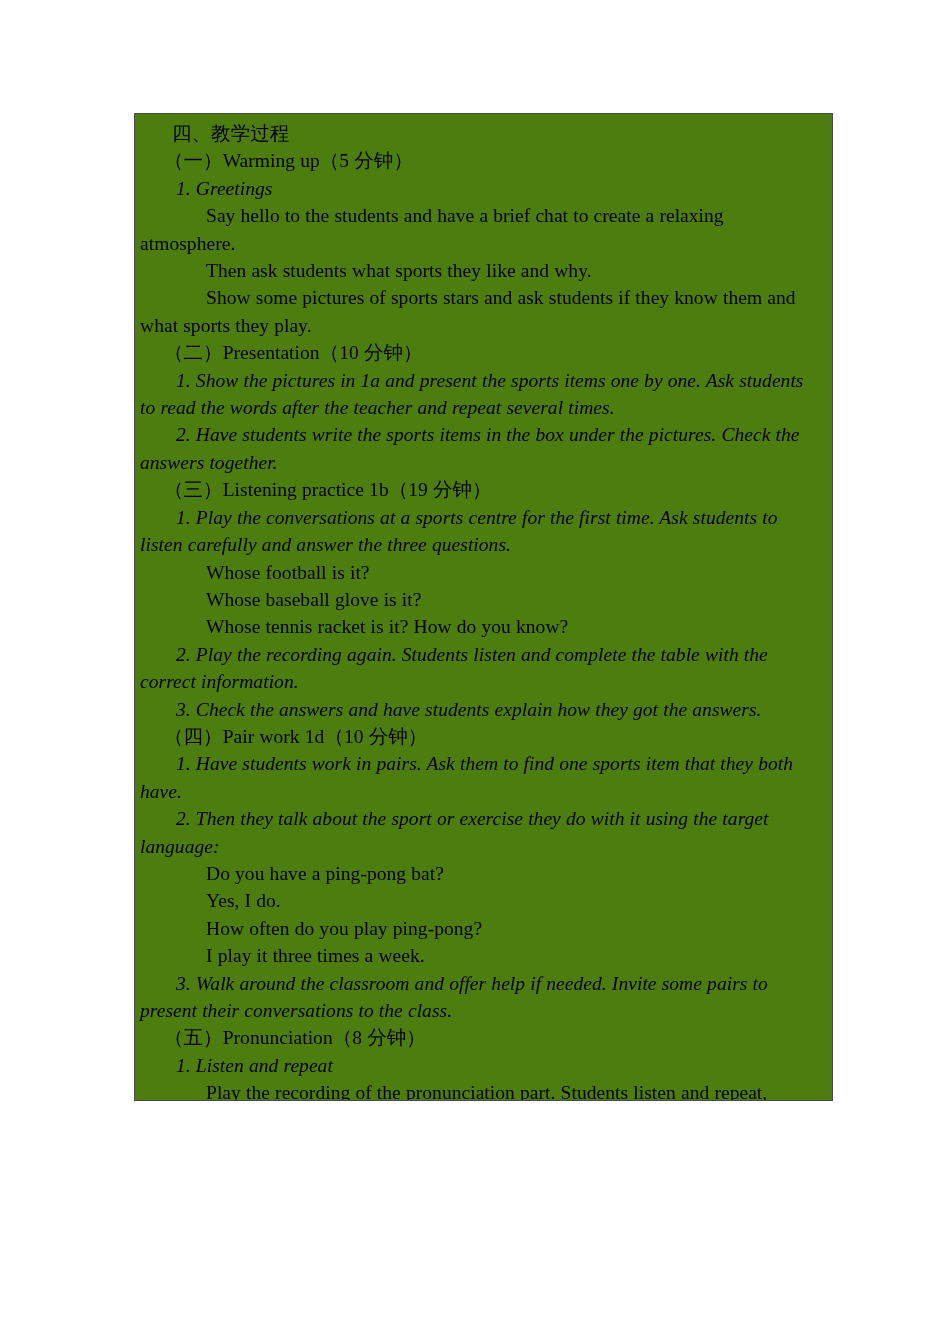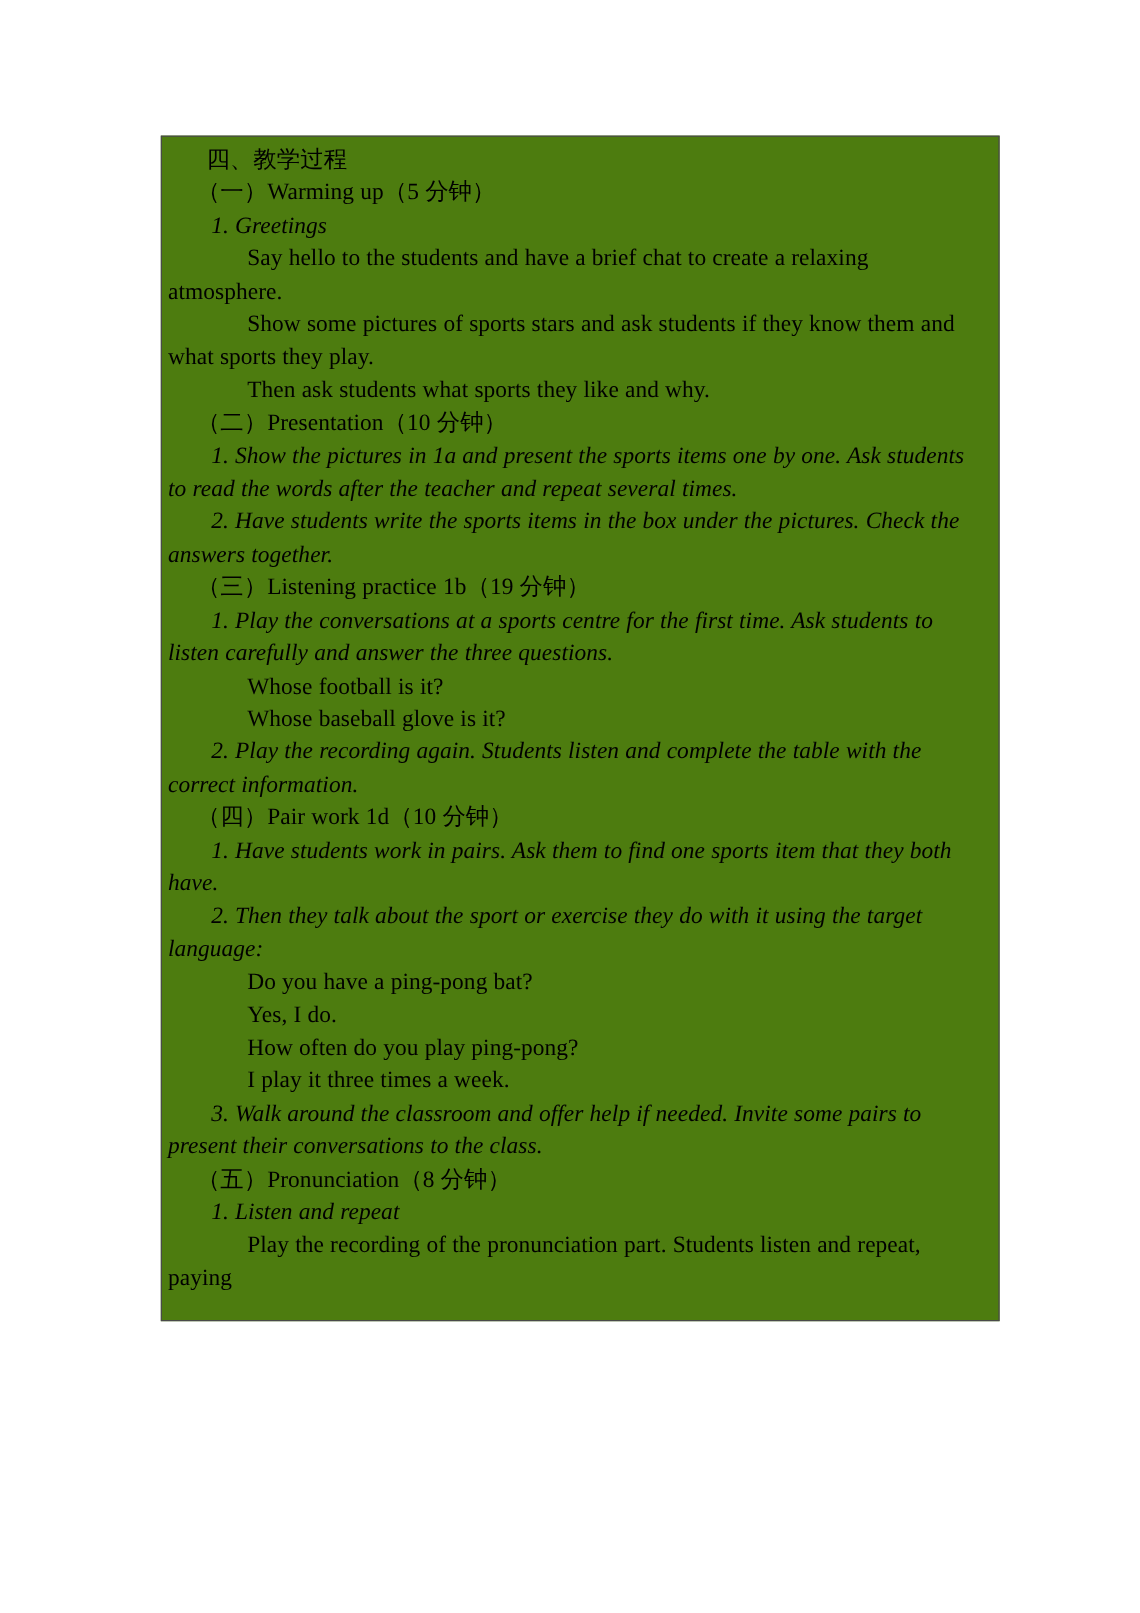--- a/index.html
+++ b/index.html
@@ -60,8 +60,8 @@
         <p class="lvl-section">（一）Warming up（5 分钟）</p>
         <p class="lvl-numbered">1. Greetings</p>
         <p class="lvl-detail">Say hello to the students and have a brief chat to create a relaxing atmosphere.</p>
+        <p class="lvl-detail">Then ask students what sports they like and why.</p>
         <p class="lvl-detail">Show some pictures of sports stars and ask students if they know them and what sports they play.</p>
-        <p class="lvl-detail">Then ask students what sports they like and why.</p>
         <p class="lvl-section">（二）Presentation（10 分钟）</p>
         <p class="lvl-numbered">1. Show the pictures in 1a and present the sports items one by one. Ask students to read the words after the teacher and repeat several times.</p>
         <p class="lvl-numbered">2. Have students write the sports items in the box under the pictures. Check the answers together.</p>

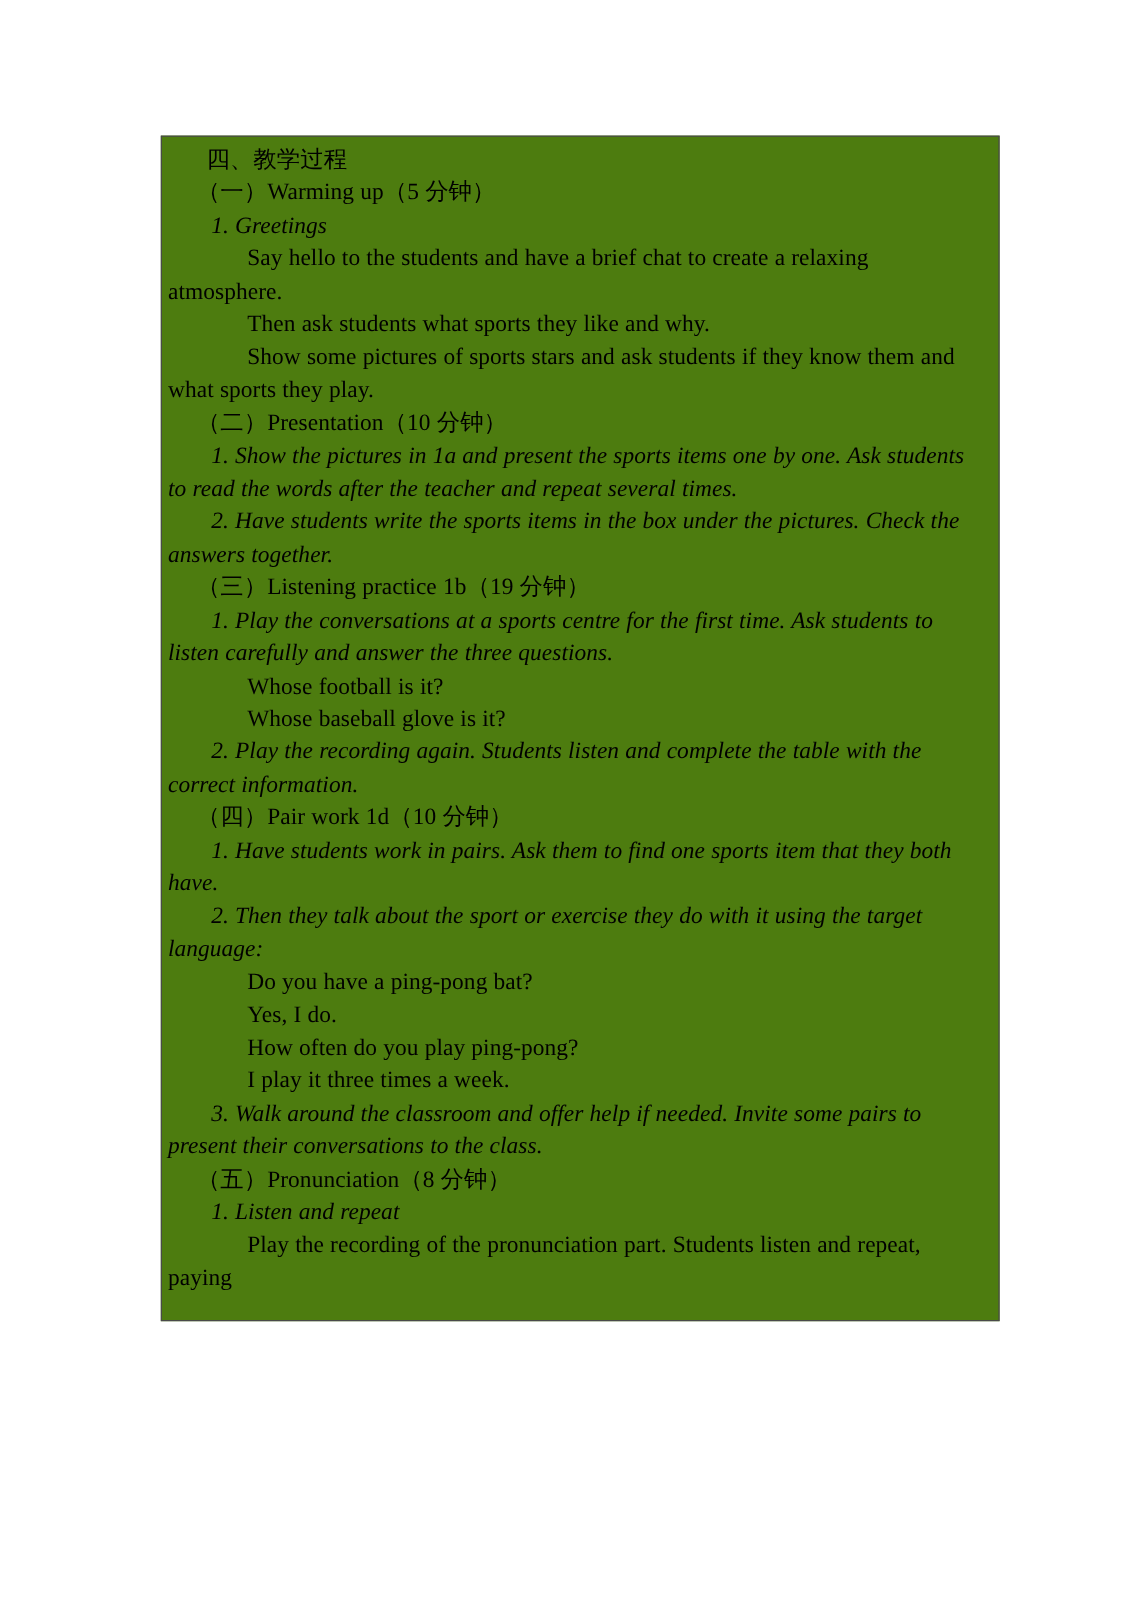--- a/index.html
+++ b/index.html
@@ -69,6 +69,7 @@
         <p class="lvl-numbered">1. Play the conversations at a sports centre for the first time. Ask students to listen carefully and answer the three questions.</p>
         <p class="lvl-dialog">Whose football is it?</p>
         <p class="lvl-dialog">Whose baseball glove is it?</p>
+        <p class="lvl-dialog">Whose tennis racket is it? How do you know?</p>
         <p class="lvl-numbered">2. Play the recording again. Students listen and complete the table with the correct information.</p>
         <p class="lvl-section">（四）Pair work 1d（10 分钟）</p>
         <p class="lvl-numbered">1. Have students work in pairs. Ask them to find one sports item that they both have.</p>

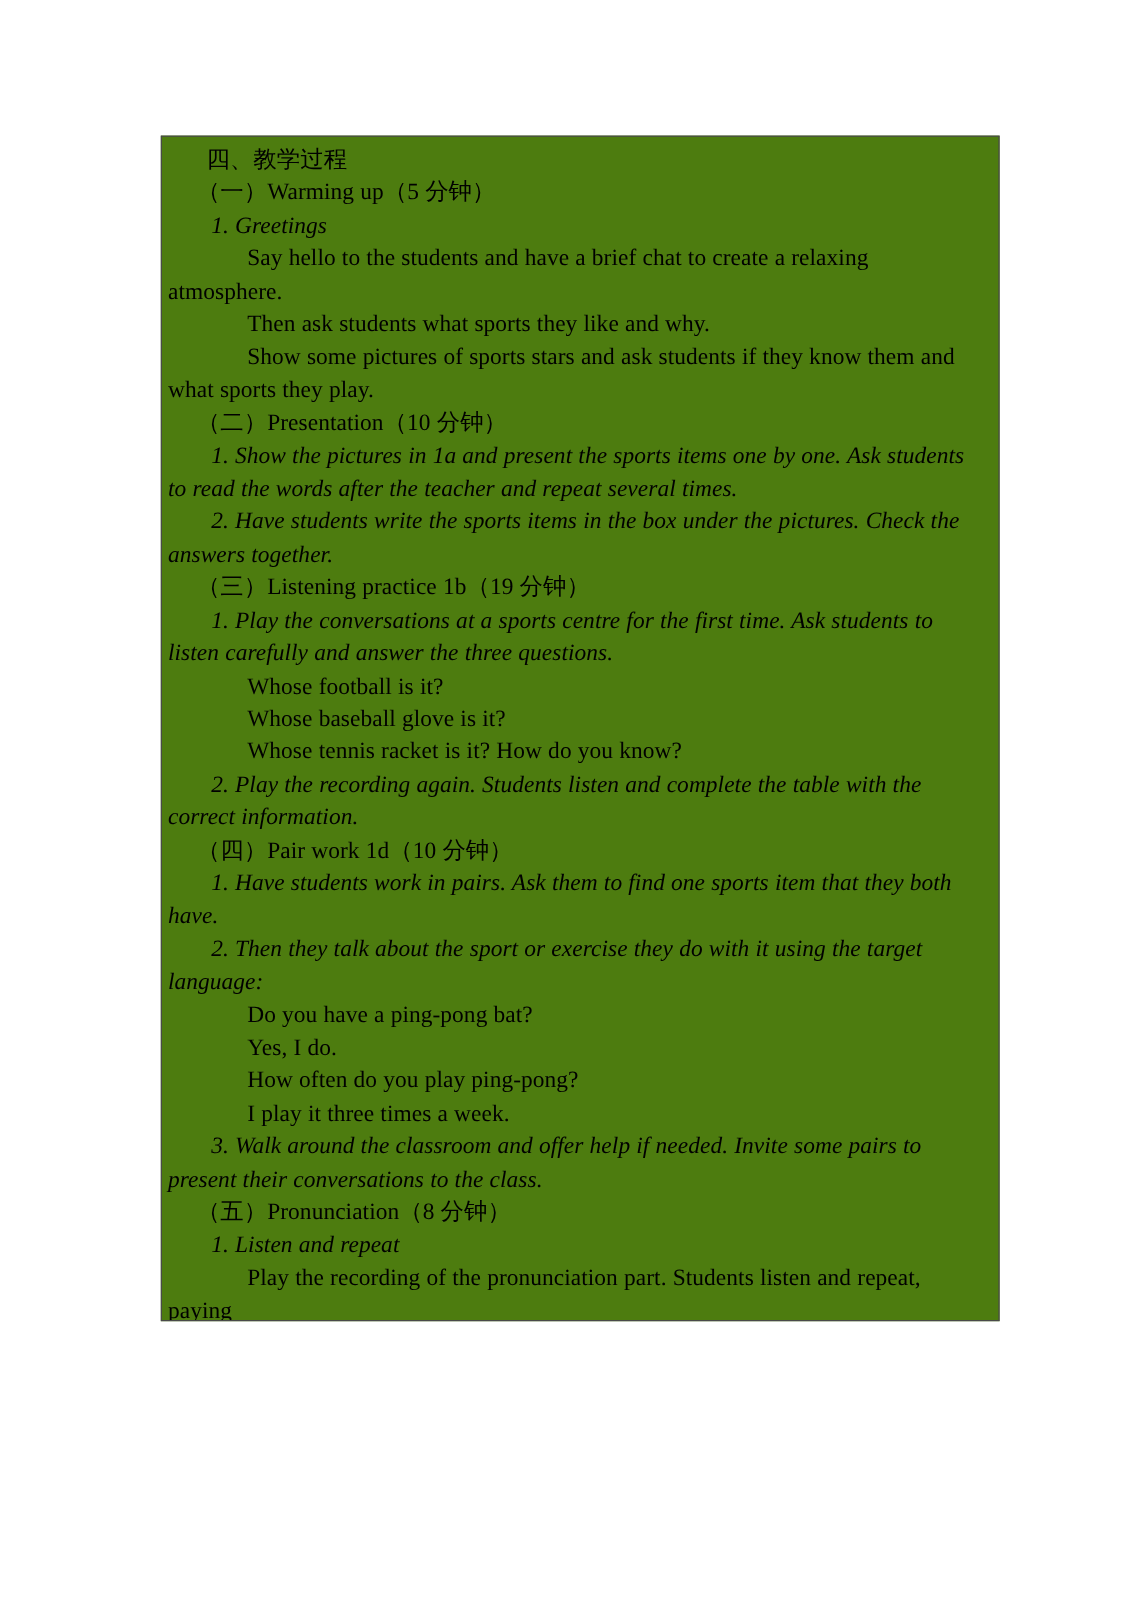--- a/index.html
+++ b/index.html
@@ -71,6 +71,7 @@
         <p class="lvl-dialog">Whose baseball glove is it?</p>
         <p class="lvl-dialog">Whose tennis racket is it? How do you know?</p>
         <p class="lvl-numbered">2. Play the recording again. Students listen and complete the table with the correct information.</p>
+        <p class="lvl-numbered">3. Check the answers and have students explain how they got the answers.</p>
         <p class="lvl-section">（四）Pair work 1d（10 分钟）</p>
         <p class="lvl-numbered">1. Have students work in pairs. Ask them to find one sports item that they both have.</p>
         <p class="lvl-numbered">2. Then they talk about the sport or exercise they do with it using the target language:</p>

